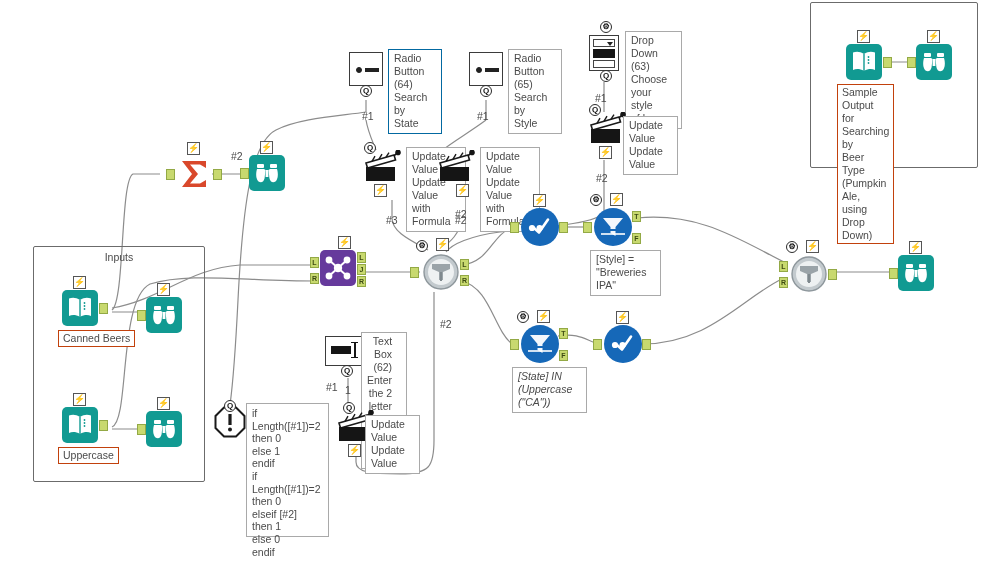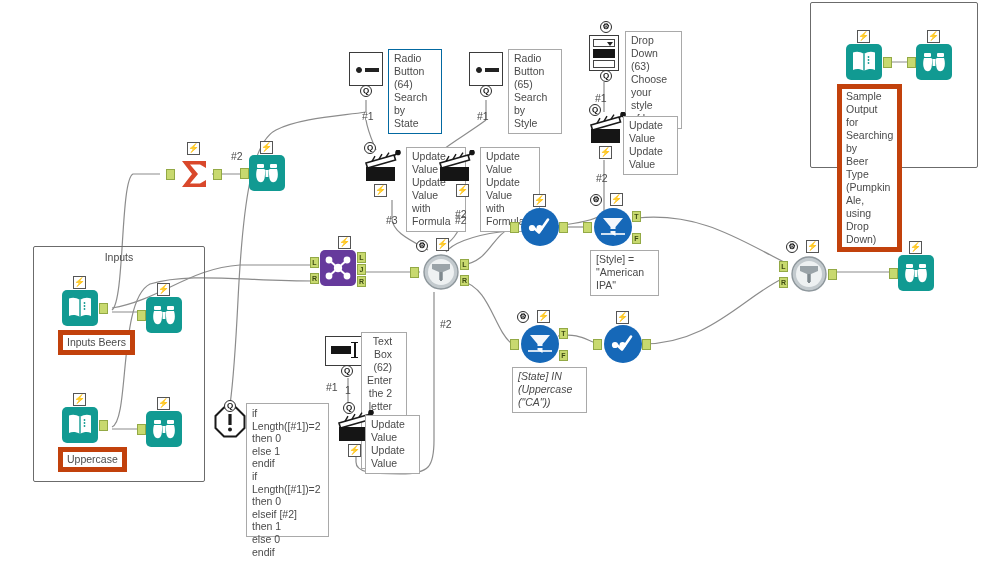--- a/index.html
+++ b/index.html
@@ -57,7 +57,7 @@
 
   
   .toolname {
-    position:absolute; background:#ffffff; border:5px solid #c2410c;
+    position:absolute; background:#ffffff; border:1px solid #c2410c;
     padding:1px 4px; font-size:10.5px; line-height:13px; color:#4a4a4a;
     white-space:nowrap;
   }

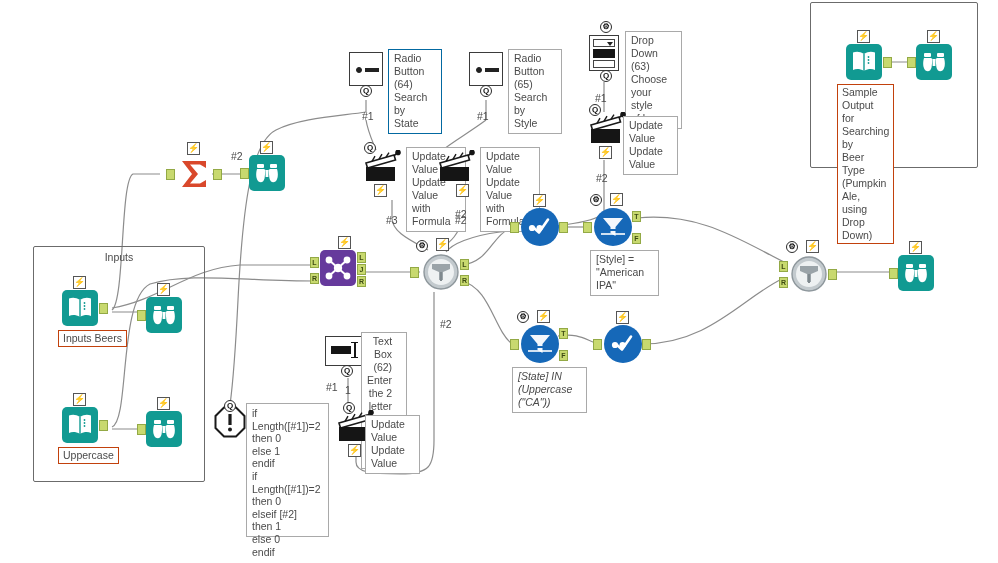--- a/index.html
+++ b/index.html
@@ -384,7 +384,7 @@
     <div class="anchor lbl" style="left:38px; top:3px;">T</div>
     <div class="anchor lbl" style="left:38px; top:25px;">F</div>
     <div class="cmt" style="left:-4px; top:42px;">[Style] =
-"American IPA"</div>
+"Breweries IPA"</div>
   </div>
 
   <div class="node" style="left:521px; top:325px;">

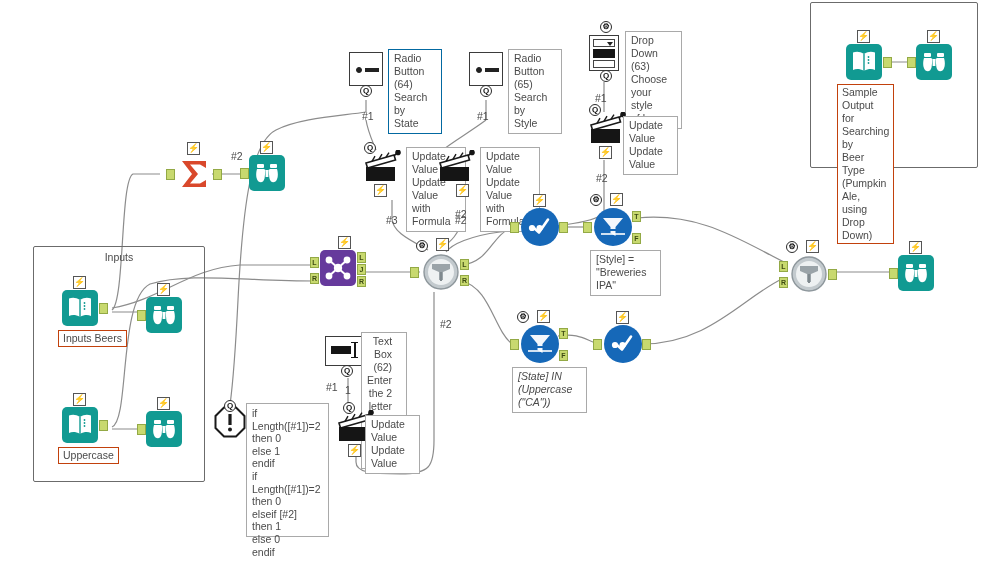--- a/index.html
+++ b/index.html
@@ -161,7 +161,7 @@
       </svg>
     </div>
     <div class="anchor" style="left:37px; top:13px;"></div>
-    <div class="toolname" style="left:-4px; top:40px;">Inputs Beers</div>
+    <div class="toolname" style="left:-4px; top:40px;">Canned Beers</div>
   </div>
 
   <div class="node" style="left:146px; top:297px;">

